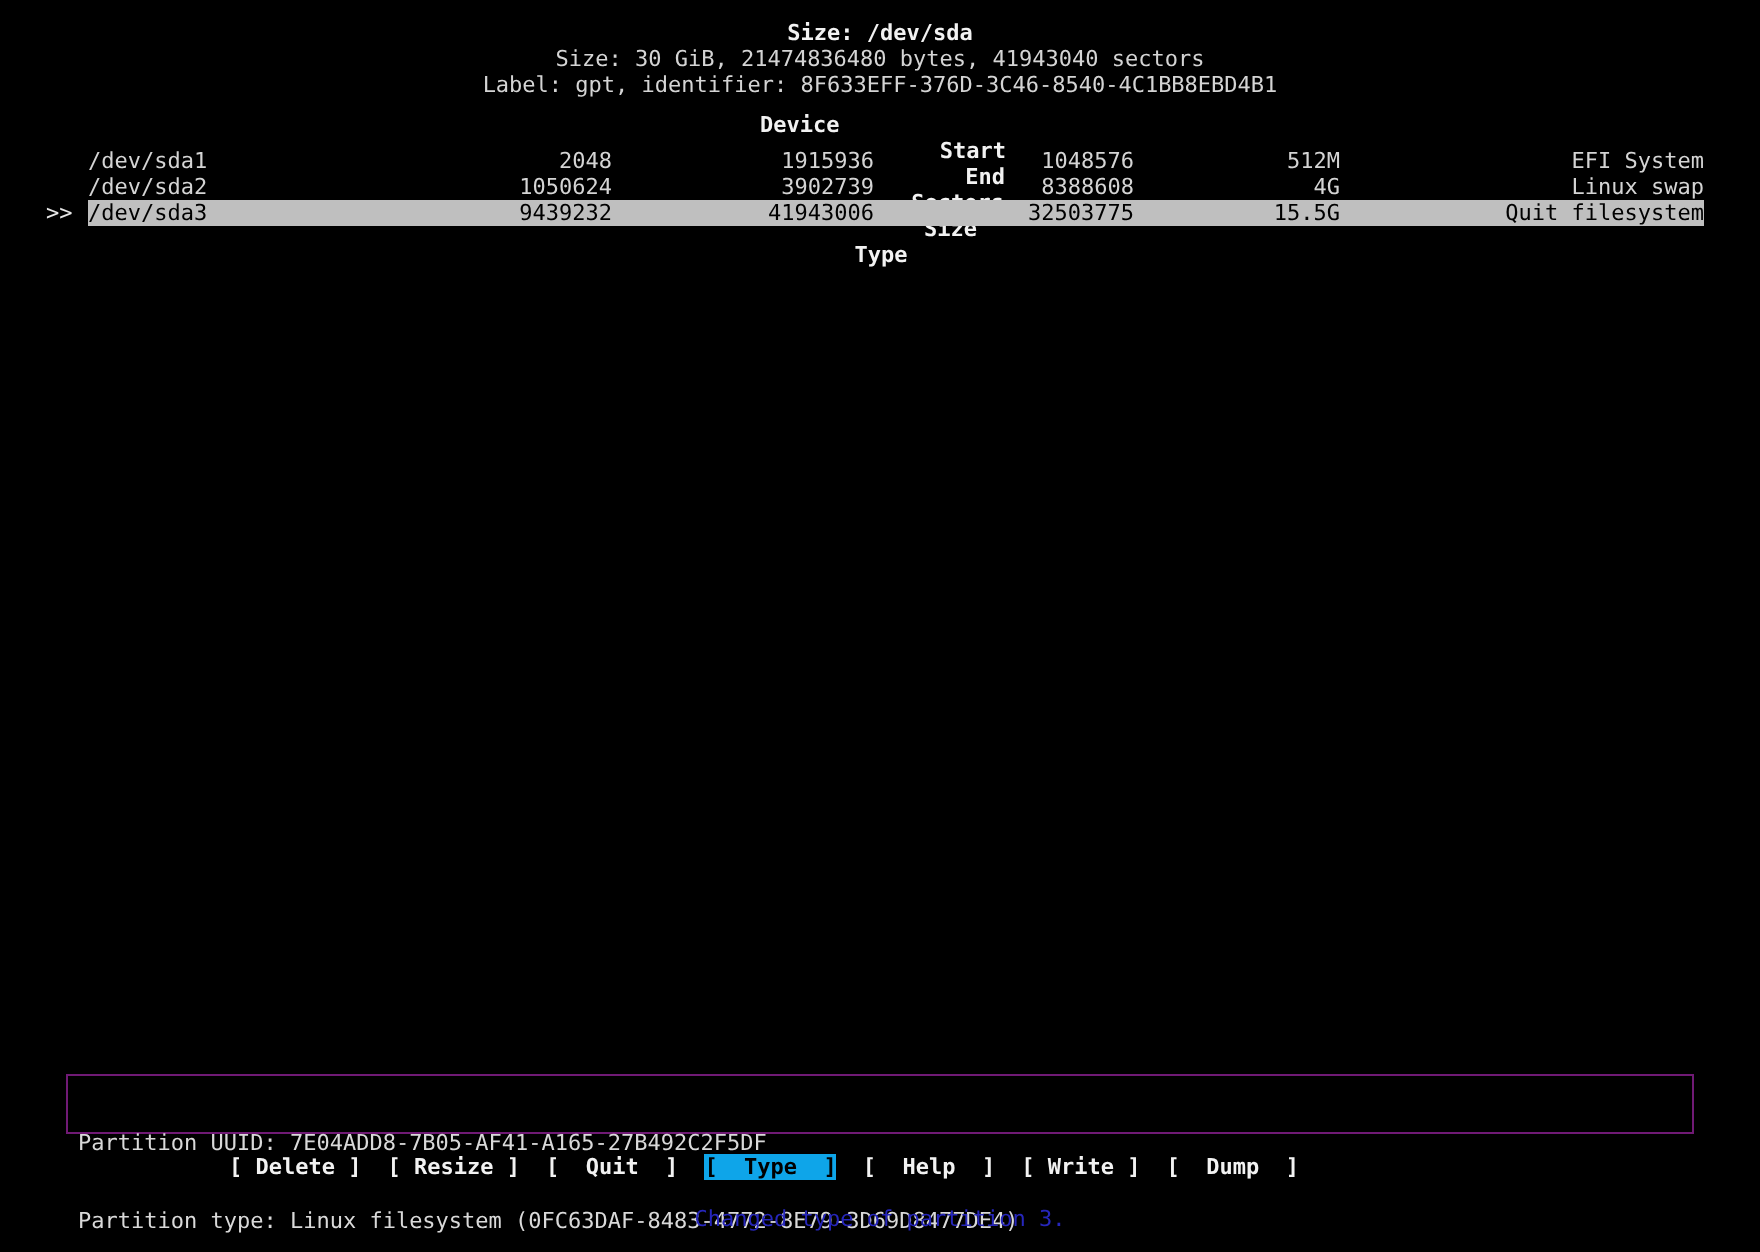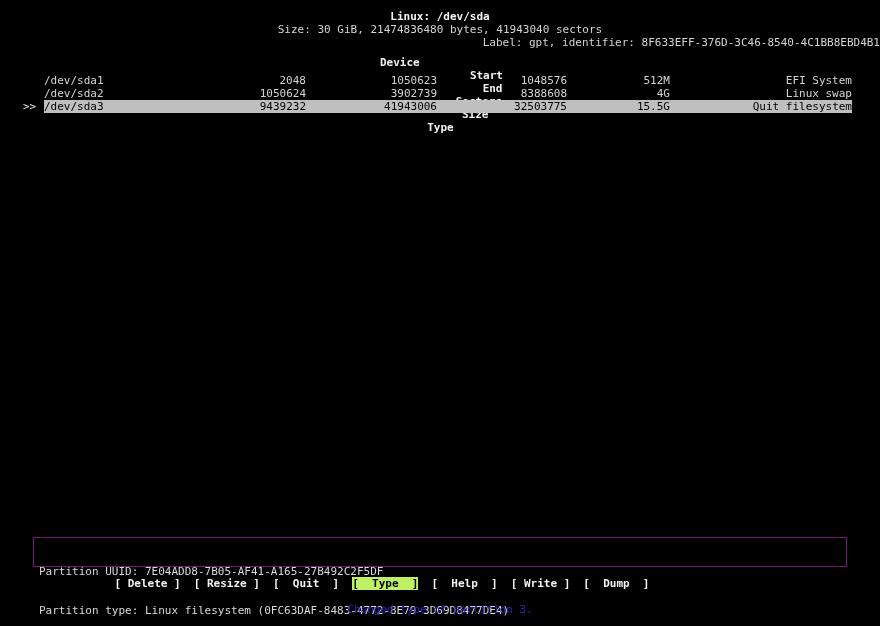--- a/index.html
+++ b/index.html
@@ -72,7 +72,7 @@
 
 <div class="screen">
 
-  <div class="center bold hdr-disk">Linux: /dev/sda</div>
+  <div class="center bold hdr-disk">Size: /dev/sda</div>
   <div class="center hdr-size">Size: 30 GiB, 21474836480 bytes, 41943040 sectors</div>
   <div class="center hdr-label">Label: gpt, identifier: 8F633EFF-376D-3C46-8540-4C1BB8EBD4B1</div>
 

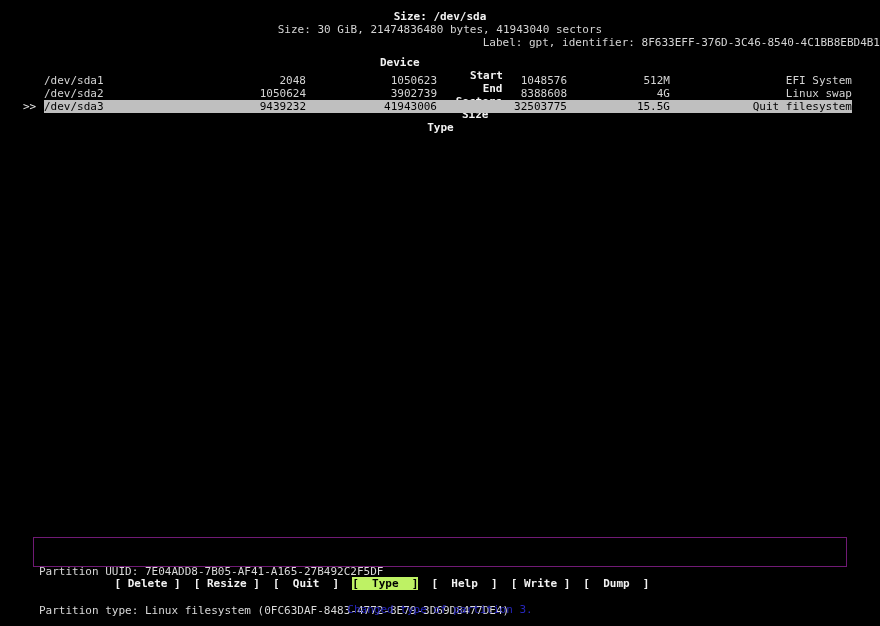--- a/index.html
+++ b/index.html
@@ -19,7 +19,7 @@
   
   .hdr-disk  { top:10px; }
   .hdr-size  { top:23px; }
-  .hdr-label { top:36px;text-align:right; }
+  .hdr-label { top:36px; }
 
   
   .trow {

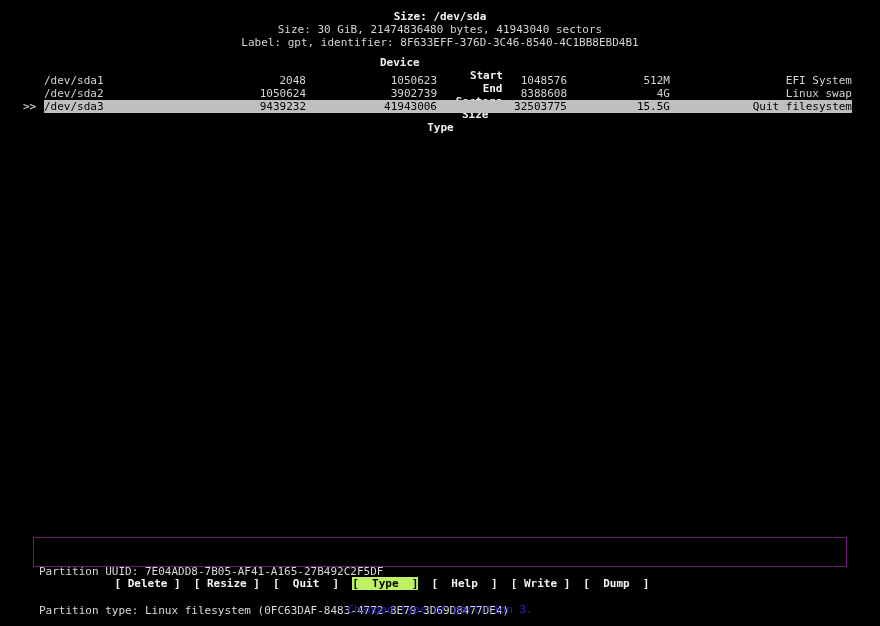--- a/index.html
+++ b/index.html
@@ -90,7 +90,7 @@
     <span class="c-marker"></span>
     <span class="c-device">/dev/sda1</span>
     <span class="c-start">2048</span>
-    <span class="c-end">1050623</span>
+    <span class="c-end">1915936</span>
     <span class="c-sectors">1048576</span>
     <span class="c-size">512M</span>
     <span class="c-type">EFI System</span>

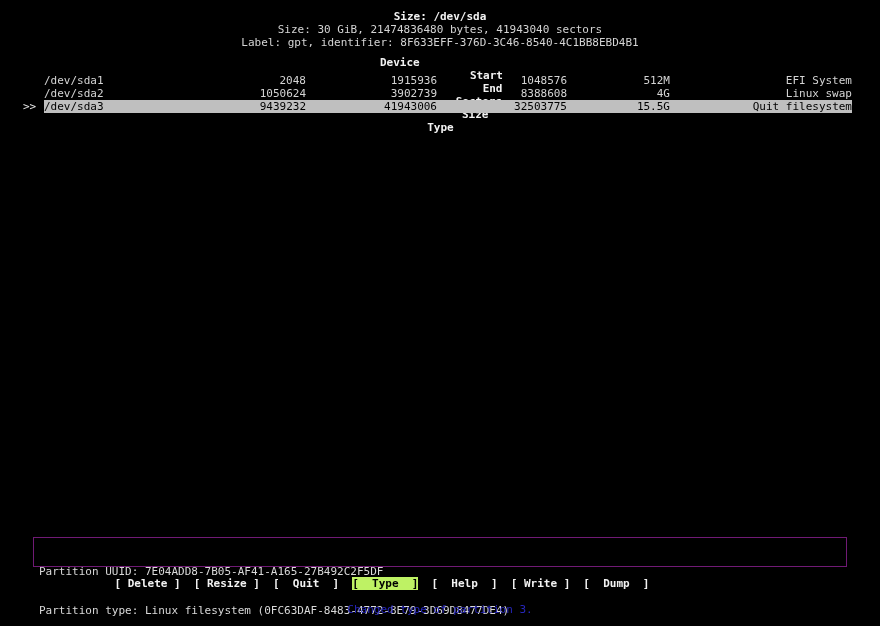--- a/index.html
+++ b/index.html
@@ -60,7 +60,7 @@
     white-space:pre; font-weight:bold; color:#f2f2f2;
   }
   .menu-btn { display:inline-block; height:13px; }
-  .menu-btn.selected { background:#bef264; color:#000; }
+  .menu-btn.selected { background:#0ea5e9; color:#000; }
 
   
   .status {

